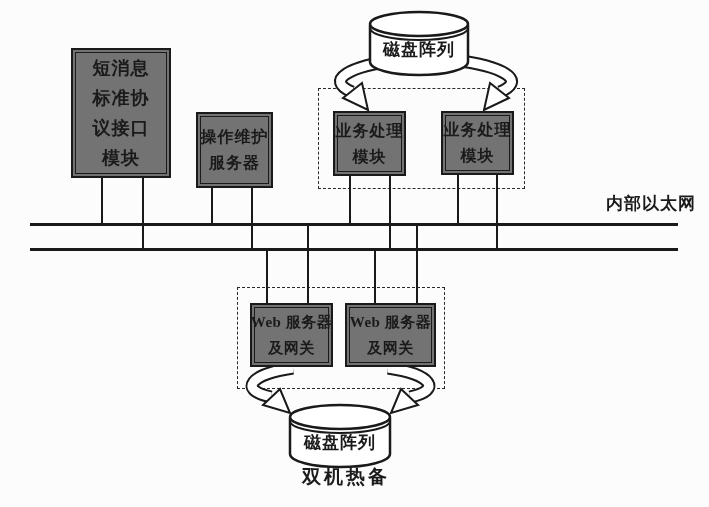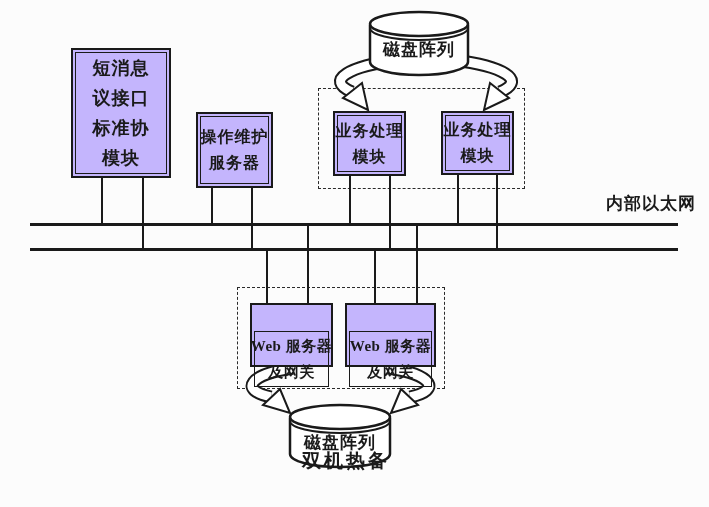--- a/index.html
+++ b/index.html
@@ -15,7 +15,7 @@
   }
   
   .node{
-    position:absolute; z-index:3; background:#c4b5fd; border:2px solid var(--ink);
+    position:absolute; z-index:3; background:#737373; border:2px solid var(--ink);
     padding:2px; box-sizing:border-box;
   }
   .node .inner{

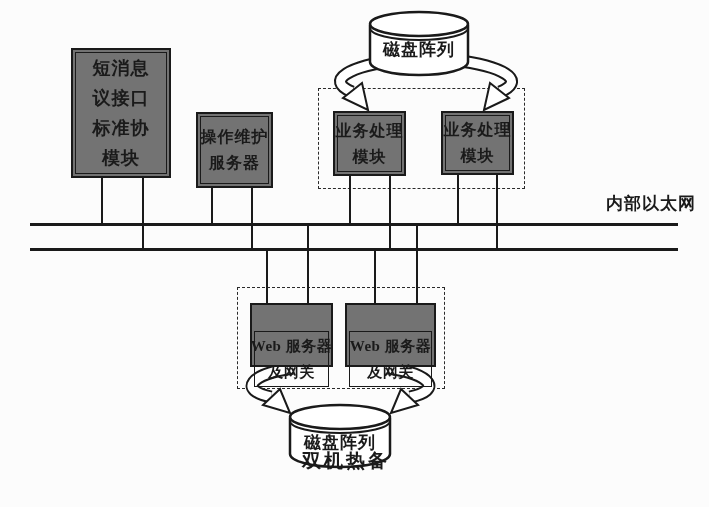--- a/index.html
+++ b/index.html
@@ -106,8 +106,8 @@
   <div class="node sms" style="left:71px; top:48px; width:100px; height:130px;">
     <div class="inner">
       <div>短消息</div>
+      <div>标准协</div>
       <div>议接口</div>
-      <div>标准协</div>
       <div>模块</div>
     </div>
   </div>

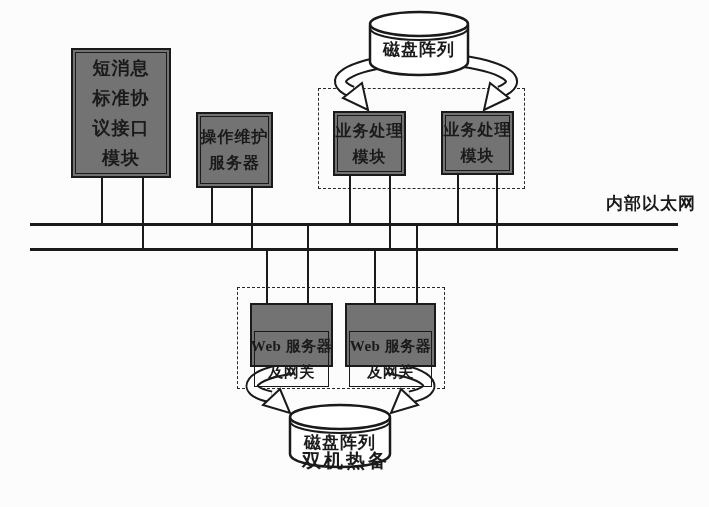--- a/index.html
+++ b/index.html
@@ -25,7 +25,7 @@
     letter-spacing:1px; white-space:nowrap;
   }
   .node.sms .inner{ font-size:18px; line-height:30px; }
-  .node.web .inner{ font-size:15px; line-height:26px; letter-spacing:0.5px;margin-top:24px; }
+  .node.web .inner{ font-size:15px; line-height:26px; letter-spacing:0.5px; }
   
   svg.overlay{ position:absolute; left:0; top:0; z-index:2; pointer-events:none; }
   

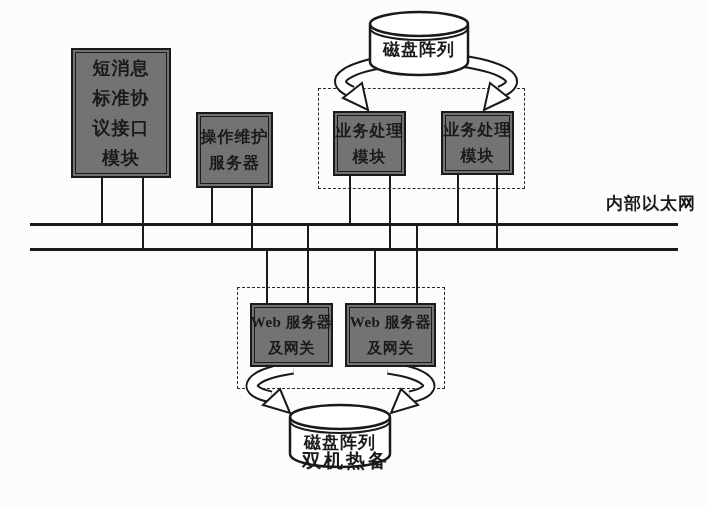--- a/index.html
+++ b/index.html
@@ -153,7 +153,7 @@
 
   <div class="flabel eth-label" style="left:606px; top:192px;">内部以太网</div>
 
-  <div class="flabel standby-label" style="left:302px; top:448px;">双机热备</div>
+  <div class="flabel standby-label" style="left:302px; top:464px;">双机热备</div>
 
 </div>
 

